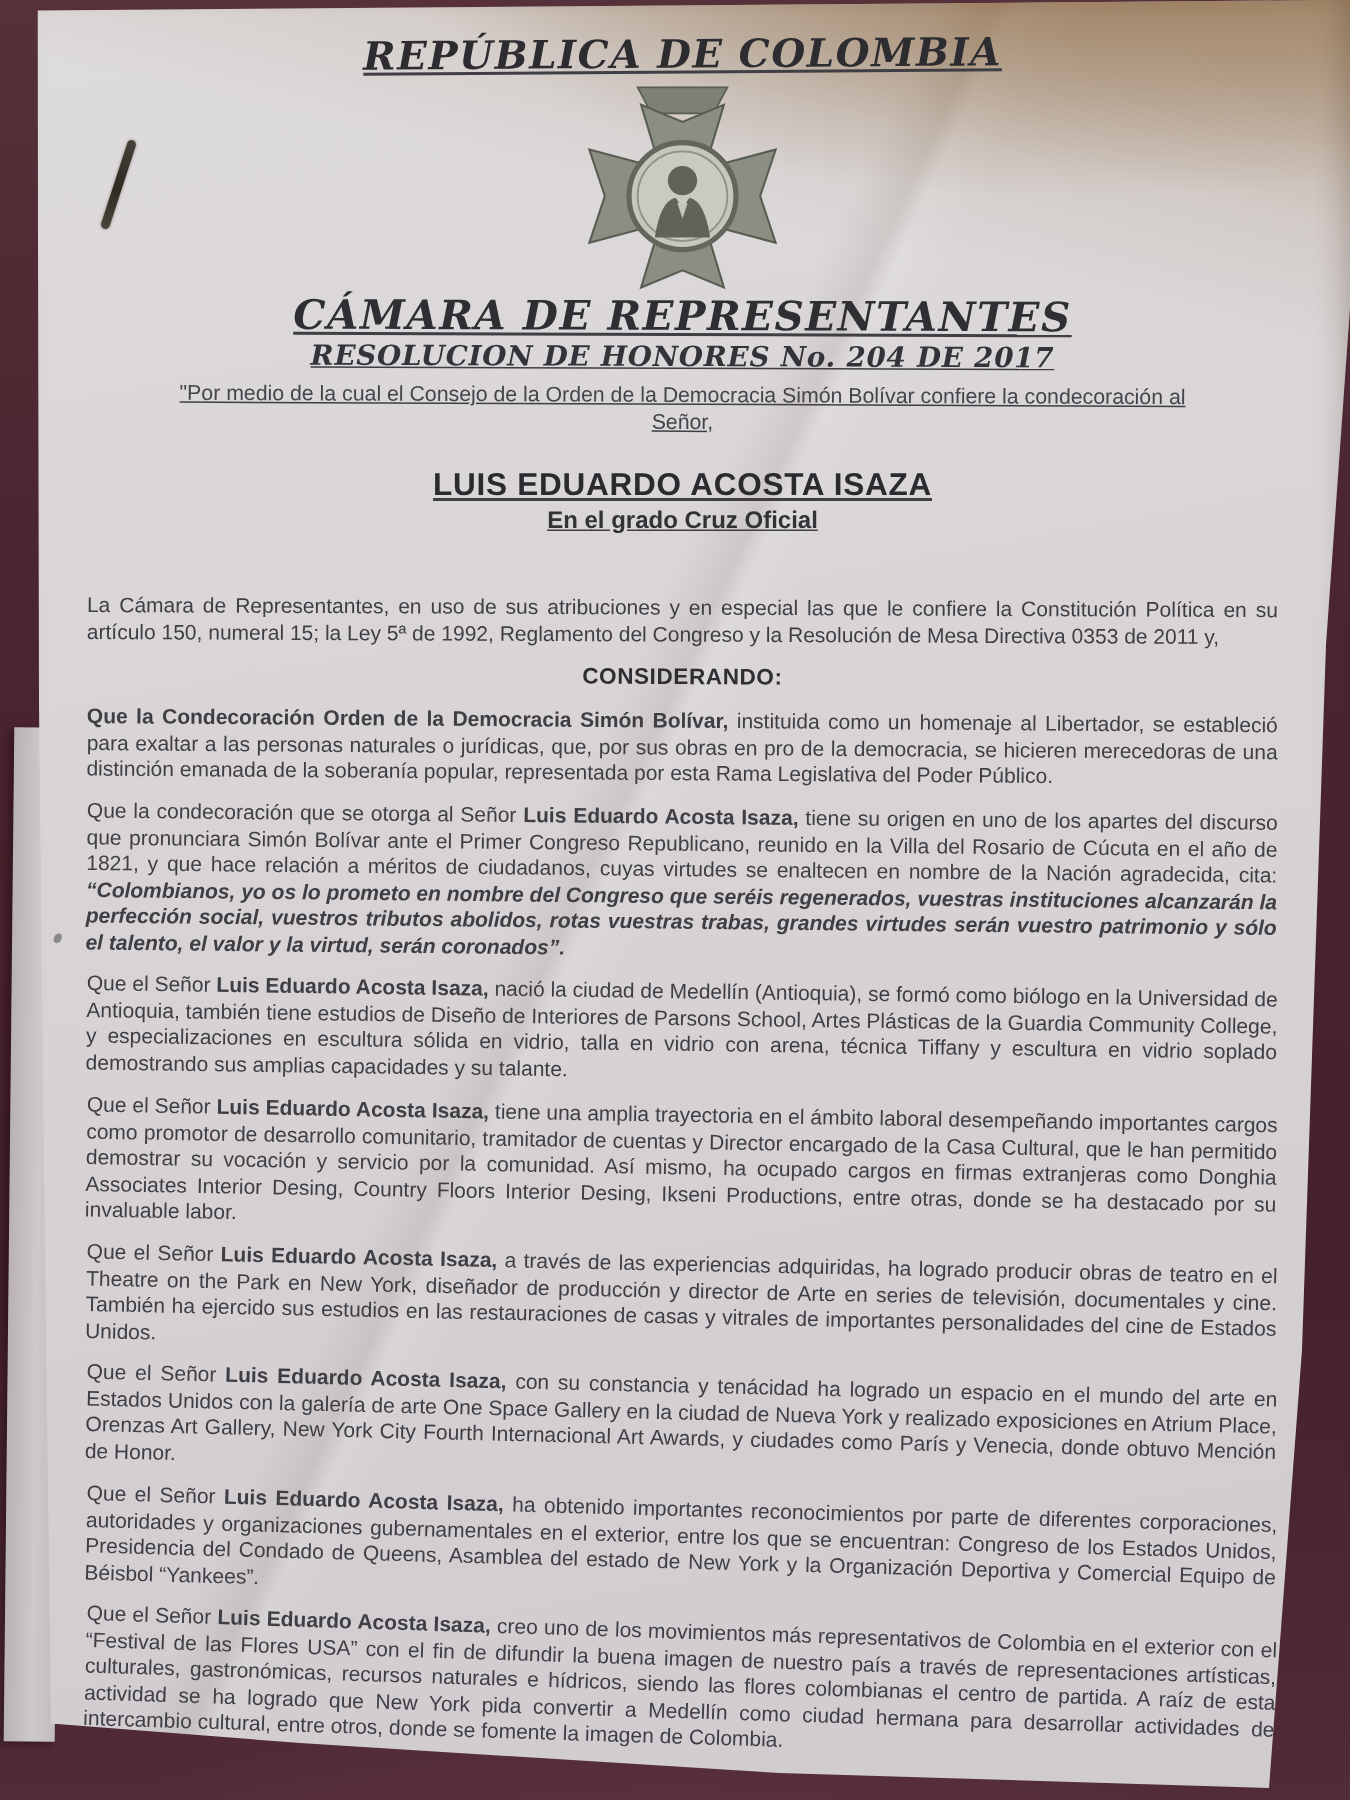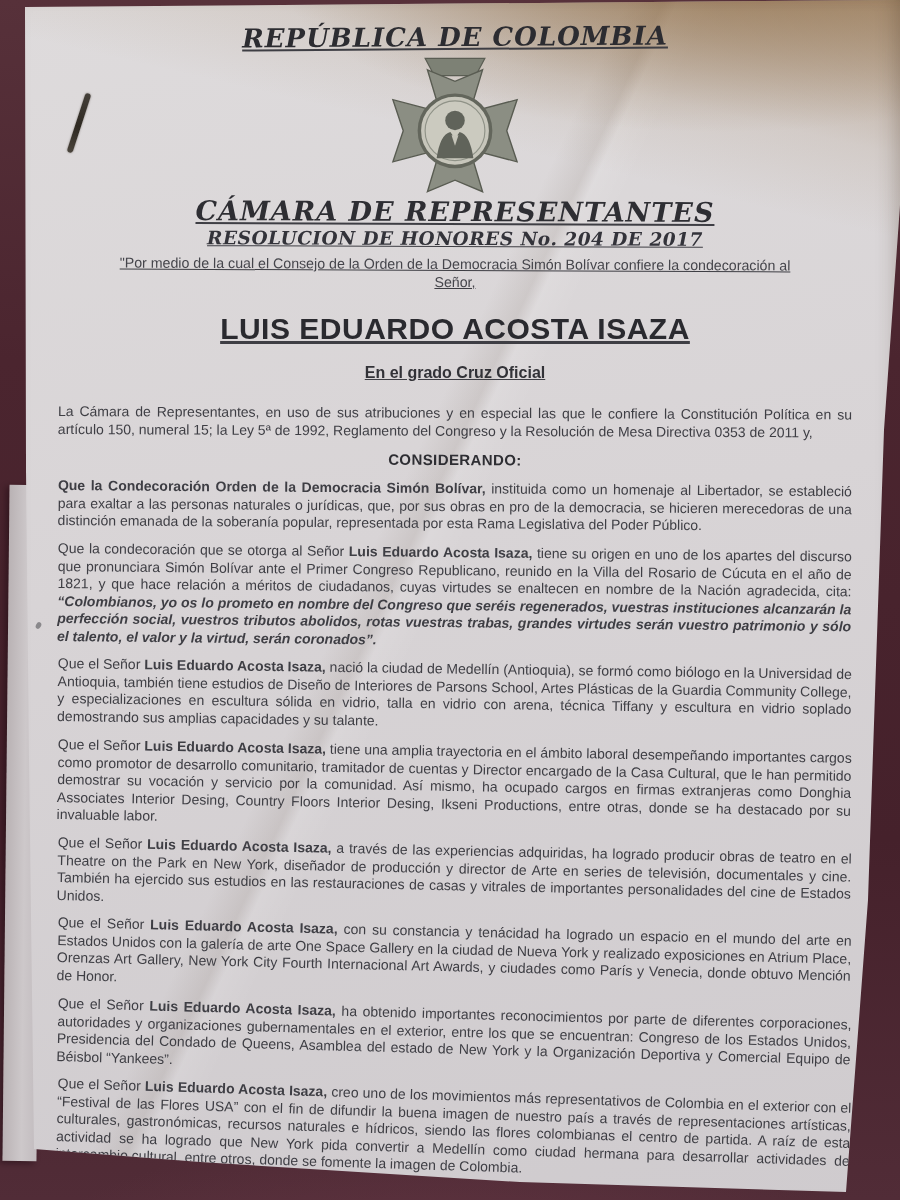--- a/index.html
+++ b/index.html
@@ -55,7 +55,7 @@
     font-size:18.5px;letter-spacing:0.5px;color:#33333a;margin-top:1px;transform:rotate(0.2deg);
   }
   .preamble{font-size:14.2px;line-height:17.5px;margin-top:7px;color:#45454b;transform:rotate(0.25deg);}
-  .honoree{font-size:30px;font-weight:700;letter-spacing:0.5px;color:#2a2a2f;margin-top:21px;}
+  .honoree{font-size:21px;font-weight:700;letter-spacing:0.5px;color:#2a2a2f;margin-top:21px;}
   .grade{font-size:16px;font-weight:700;color:#323237;margin-top:18px;}
   .doc-body{margin-top:21px;font-size:14px;line-height:17.5px;text-align:justify;}
   .doc-body p{margin:0 0 10.5px 0;transform-origin:0 0;}

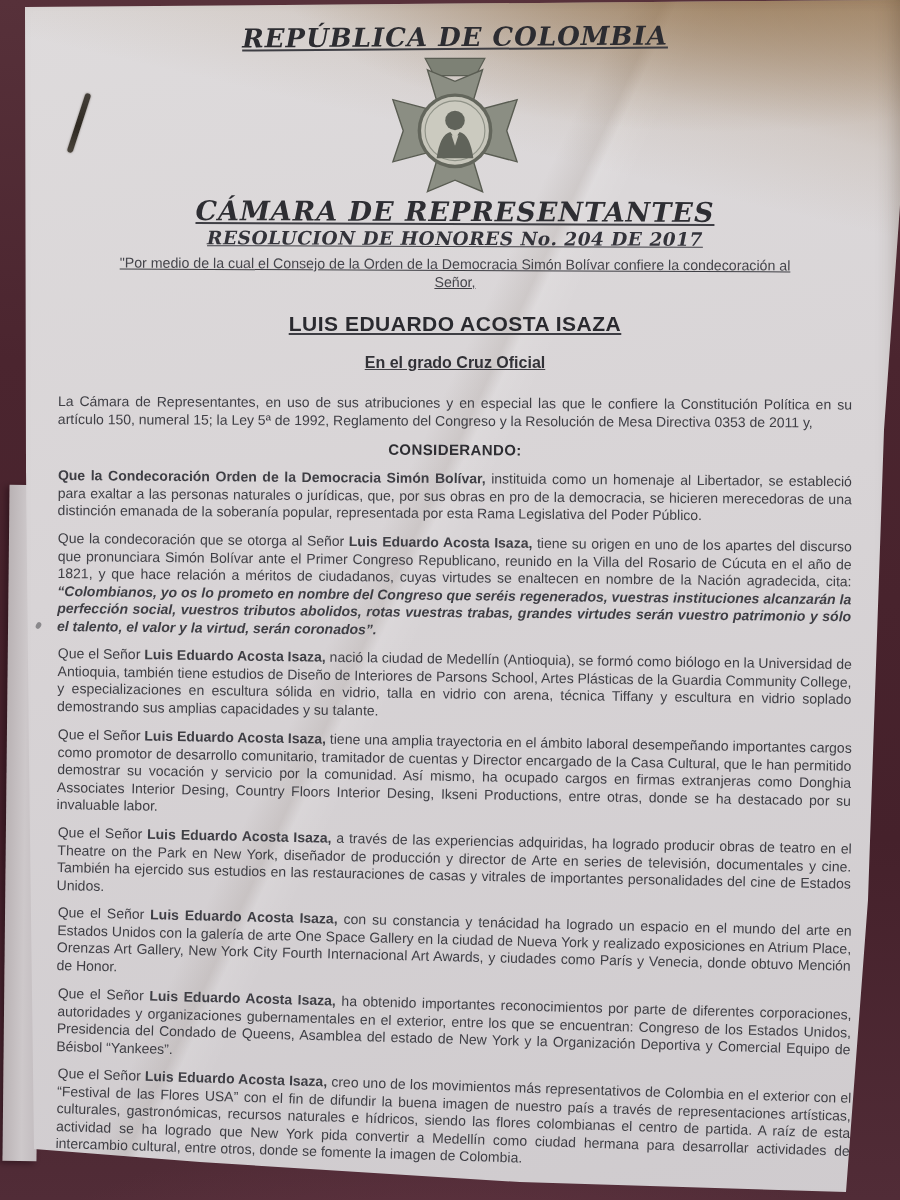--- a/index.html
+++ b/index.html
@@ -56,7 +56,7 @@
   }
   .preamble{font-size:14.2px;line-height:17.5px;margin-top:7px;color:#45454b;transform:rotate(0.25deg);}
   .honoree{font-size:21px;font-weight:700;letter-spacing:0.5px;color:#2a2a2f;margin-top:21px;}
-  .grade{font-size:16px;font-weight:700;color:#323237;margin-top:18px;}
+  .grade{font-size:16px;font-weight:700;color:#323237;margin-top:3px;}
   .doc-body{margin-top:21px;font-size:14px;line-height:17.5px;text-align:justify;}
   .doc-body p{margin:0 0 10.5px 0;transform-origin:0 0;}
   .intro{transform:rotate(0.25deg);}

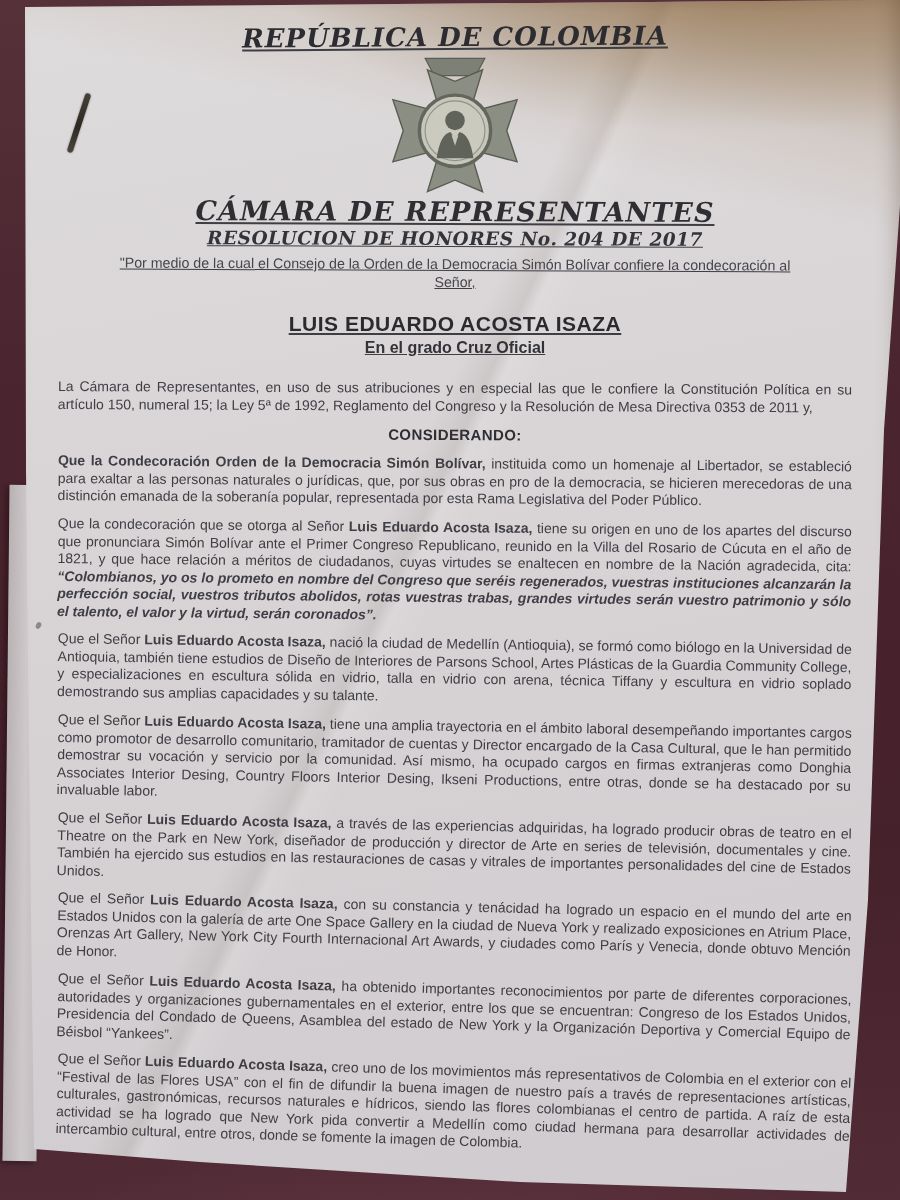--- a/index.html
+++ b/index.html
@@ -57,7 +57,7 @@
   .preamble{font-size:14.2px;line-height:17.5px;margin-top:7px;color:#45454b;transform:rotate(0.25deg);}
   .honoree{font-size:21px;font-weight:700;letter-spacing:0.5px;color:#2a2a2f;margin-top:21px;}
   .grade{font-size:16px;font-weight:700;color:#323237;margin-top:3px;}
-  .doc-body{margin-top:21px;font-size:14px;line-height:17.5px;text-align:justify;}
+  .doc-body{margin-top:38px;font-size:14px;line-height:17.5px;text-align:justify;}
   .doc-body p{margin:0 0 10.5px 0;transform-origin:0 0;}
   .intro{transform:rotate(0.25deg);}
   .considerando{text-align:center;font-weight:700;font-size:15px;letter-spacing:0.4px;color:#2e2e33;

